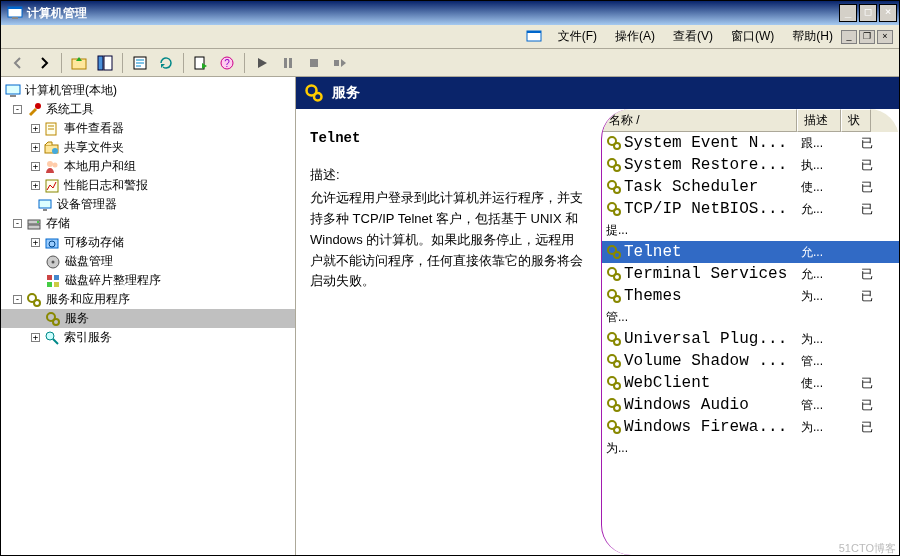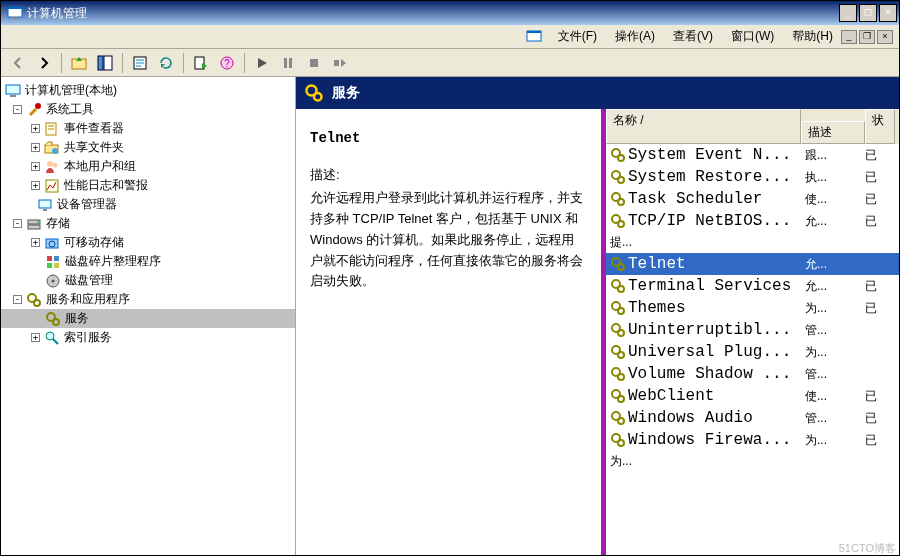--- a/index.html
+++ b/index.html
@@ -7,7 +7,7 @@
   .window { width: 900px; height: 556px; border: 1px solid #000; background: #ece9d8; display: flex; flex-direction: column; }
   .titlebar { height: 24px; background: linear-gradient(#08246b, #a6caf0); color: #fff; display: flex; align-items: center; padding: 0 2px; }
   .titlebar .icon { width: 16px; height: 16px; margin: 0 4px; }
-  .titlebar .title { flex: 1; font-weight: normal; }
+  .titlebar .title { flex: 1; font-weight: bold; }
   .winbtns { display: flex; gap: 2px; }
   .winbtn { width: 18px; height: 18px; background: #d4d0c8; border: 1px solid #000; font-family: monospace; font-size: 11px; text-align: center; line-height: 14px; cursor: pointer; }
   .menubar { height: 24px; background: #ece9d8; display: flex; align-items: center; padding: 2px 6px; justify-content: flex-end; border-bottom: 1px solid #aca899; }

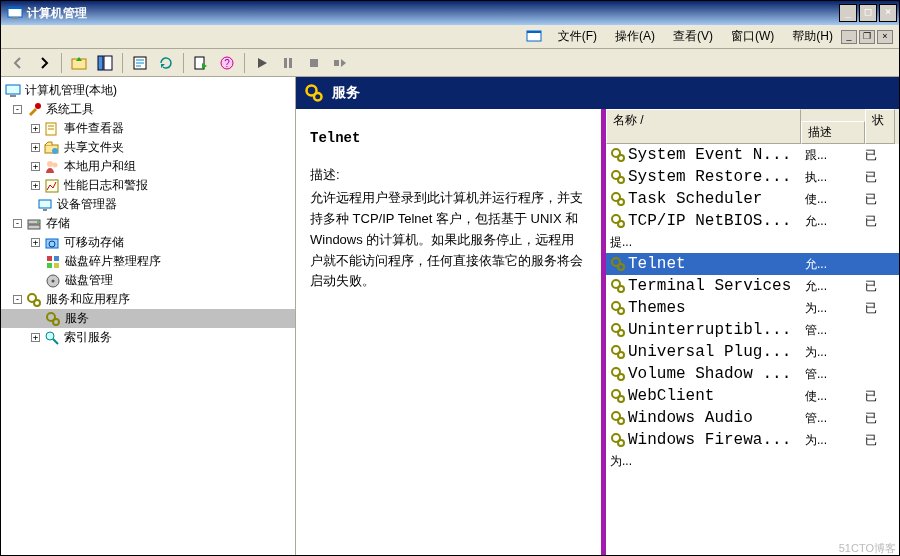--- a/index.html
+++ b/index.html
@@ -33,7 +33,7 @@
   .desc-pane { width: 305px; padding: 18px 14px; font-size: 13px; line-height: 1.6; overflow: auto; }
   .desc-title { font-family: "Courier New", monospace; font-weight: bold; font-size: 14px; margin-bottom: 16px; }
   .desc-label { margin-bottom: 2px; }
-  .list-pane { flex: 1; overflow: auto; border-left: 5px solid #a21caf; }
+  .list-pane { flex: 1; overflow: auto; border-left: 1px solid #a21caf; border-radius: 30px; }
   .list-header { display: flex; position: sticky; top: 0; background: #ece9d8; }
   .col { border: 1px solid #fff; border-right-color: #aca899; border-bottom-color: #aca899; padding: 2px 6px; cursor: pointer; overflow: hidden; white-space: nowrap; }
   .col-name { width: 195px; }

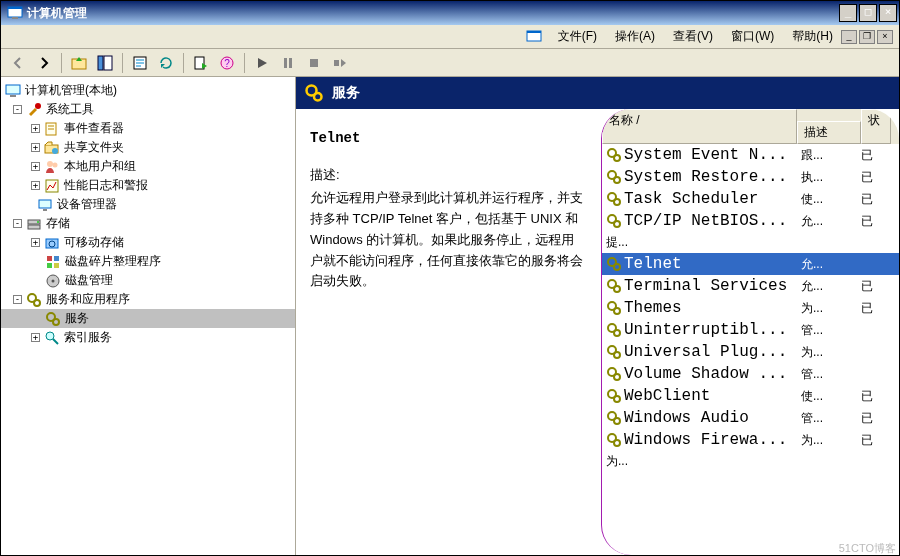--- a/index.html
+++ b/index.html
@@ -37,7 +37,7 @@
   .list-header { display: flex; position: sticky; top: 0; background: #ece9d8; }
   .col { border: 1px solid #fff; border-right-color: #aca899; border-bottom-color: #aca899; padding: 2px 6px; cursor: pointer; overflow: hidden; white-space: nowrap; }
   .col-name { width: 195px; }
-  .col-desc { width: 64px; margin-top: 12px; }
+  .col-desc { width: 44px; }
   .col-stat { width: 30px; }
   .row { display: flex; align-items: center; padding: 1px 0; cursor: pointer; }
   .row.selected { background: #316ac5; color: #fff; }

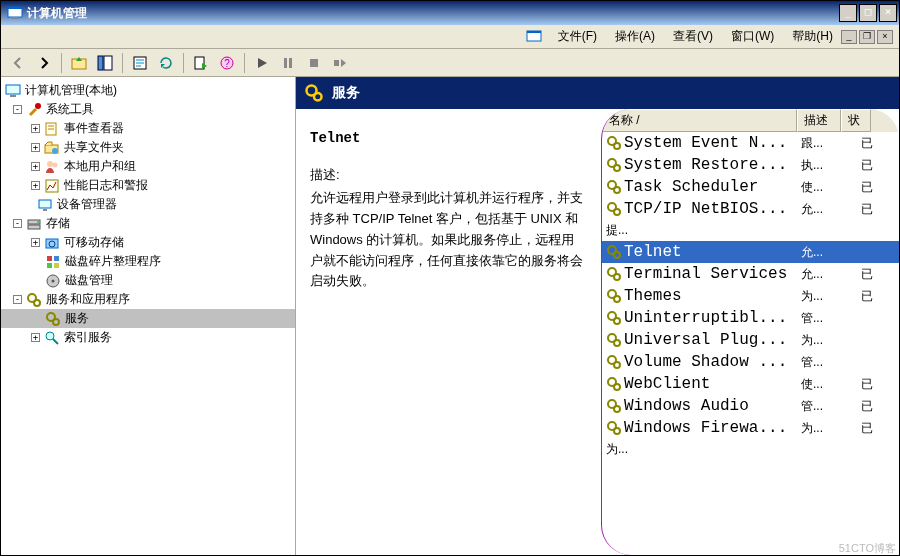--- a/index.html
+++ b/index.html
@@ -261,21 +261,21 @@
                 <li>
                     <div class="tree-item" style="padding-left:44px">
                       <svg class="node-icon" viewBox="0 0 16 16">
+                        <ellipse cx="8" cy="8" rx="6" ry="6" fill="#ccc" stroke="#555"></ellipse>
+                        <circle cx="8" cy="8" r="1.5" fill="#555"></circle>
+                      </svg>
+                      <span>磁盘管理</span>
+                    </div>
+                  </li>
+                <li>
+                    <div class="tree-item" style="padding-left:44px">
+                      <svg class="node-icon" viewBox="0 0 16 16">
                         <rect x="2" y="2" width="5" height="5" fill="#c44"></rect>
                         <rect x="9" y="2" width="5" height="5" fill="#48c"></rect>
                         <rect x="2" y="9" width="5" height="5" fill="#4c4"></rect>
                         <rect x="9" y="9" width="5" height="5" fill="#cc4"></rect>
                       </svg>
                       <span>磁盘碎片整理程序</span>
-                    </div>
-                  </li>
-                <li>
-                    <div class="tree-item" style="padding-left:44px">
-                      <svg class="node-icon" viewBox="0 0 16 16">
-                        <ellipse cx="8" cy="8" rx="6" ry="6" fill="#ccc" stroke="#555"></ellipse>
-                        <circle cx="8" cy="8" r="1.5" fill="#555"></circle>
-                      </svg>
-                      <span>磁盘管理</span>
                     </div>
                   </li>
               </ul>

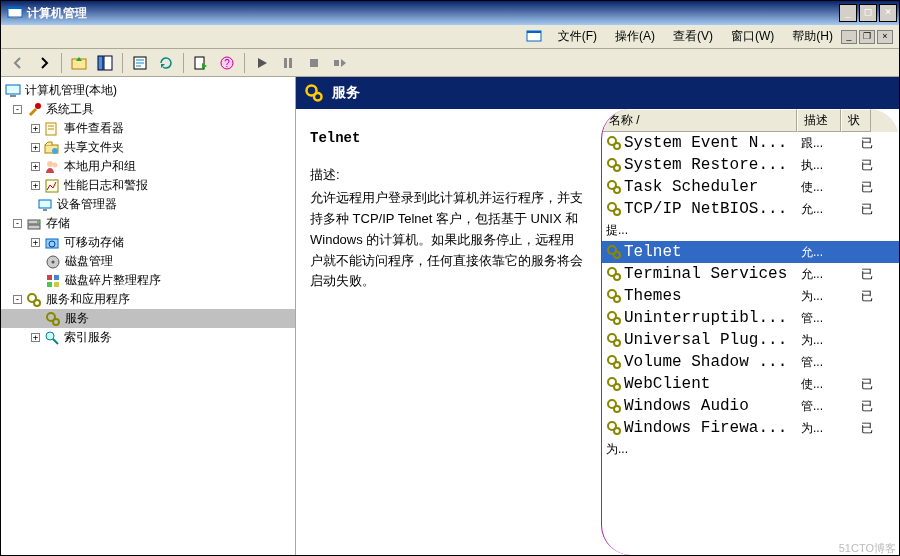--- a/index.html
+++ b/index.html
@@ -421,13 +421,6 @@
                 <div class="cell cell-stat">已</div>
               </div>
               <div class="row">
-                <div class="cell cell-name">
-                  <svg class="svc-icon" viewBox="0 0 16 16">
-                    <circle cx="6" cy="6" r="4" fill="none" stroke="#880" stroke-width="2"></circle>
-                    <circle cx="11" cy="11" r="3" fill="none" stroke="#880" stroke-width="2"></circle>
-                  </svg>
-                  <span>Uninterruptibl...</span>
-                </div>
                 <div class="cell cell-desc">管...</div>
                 <div class="cell cell-stat"></div>
               </div>

